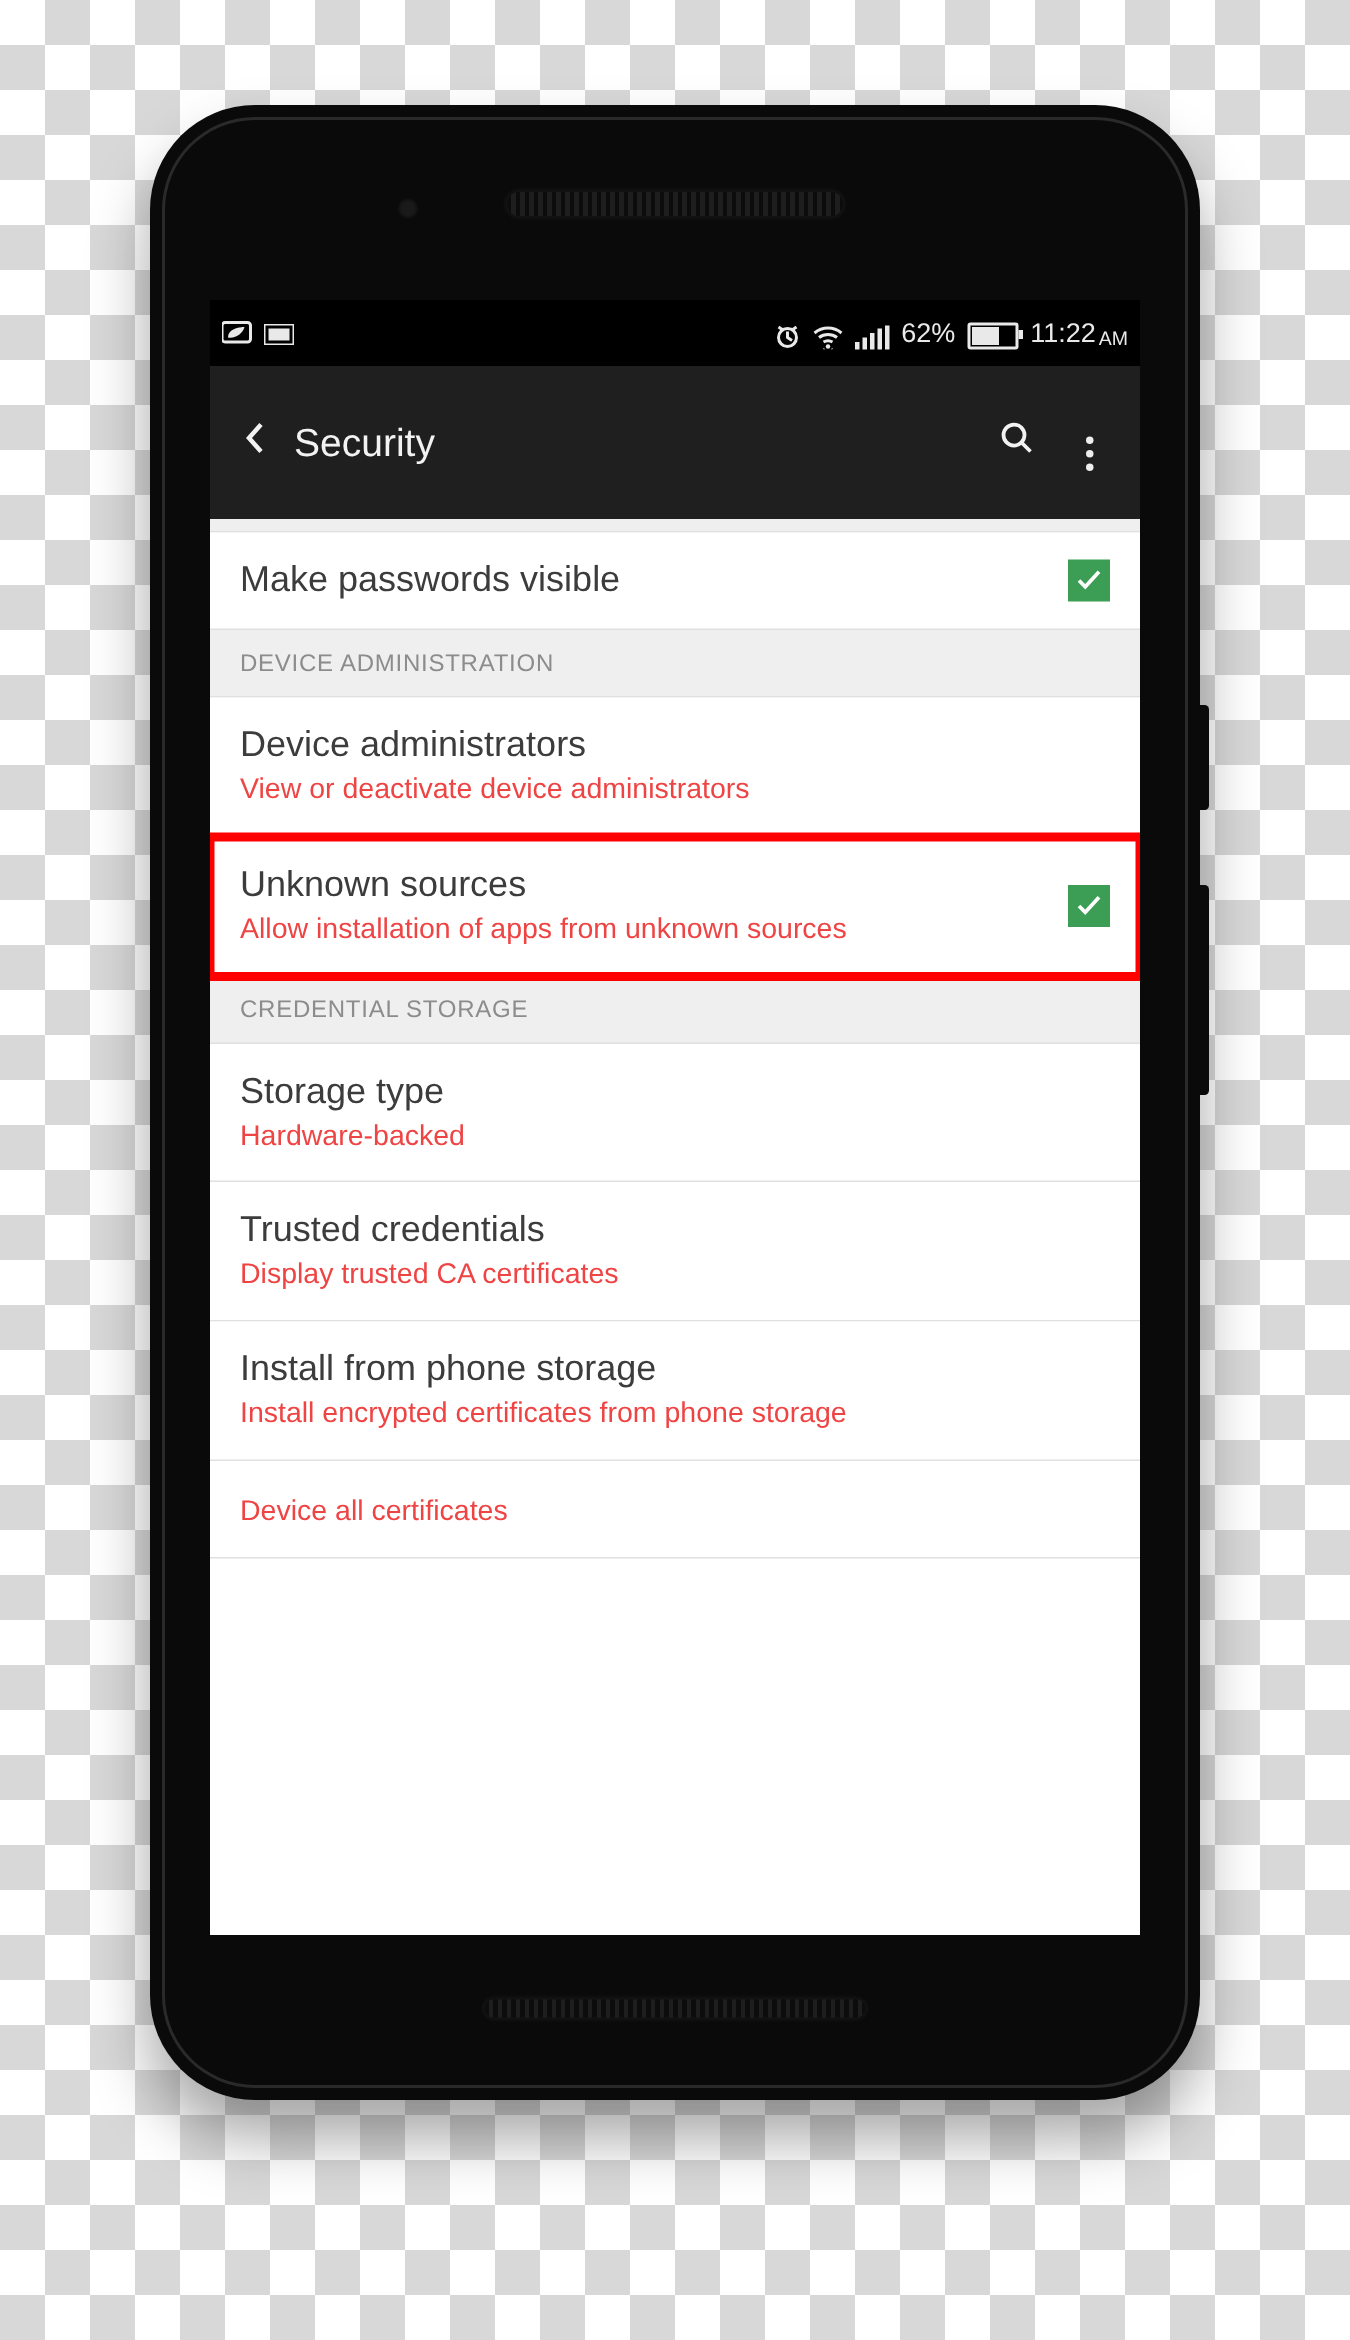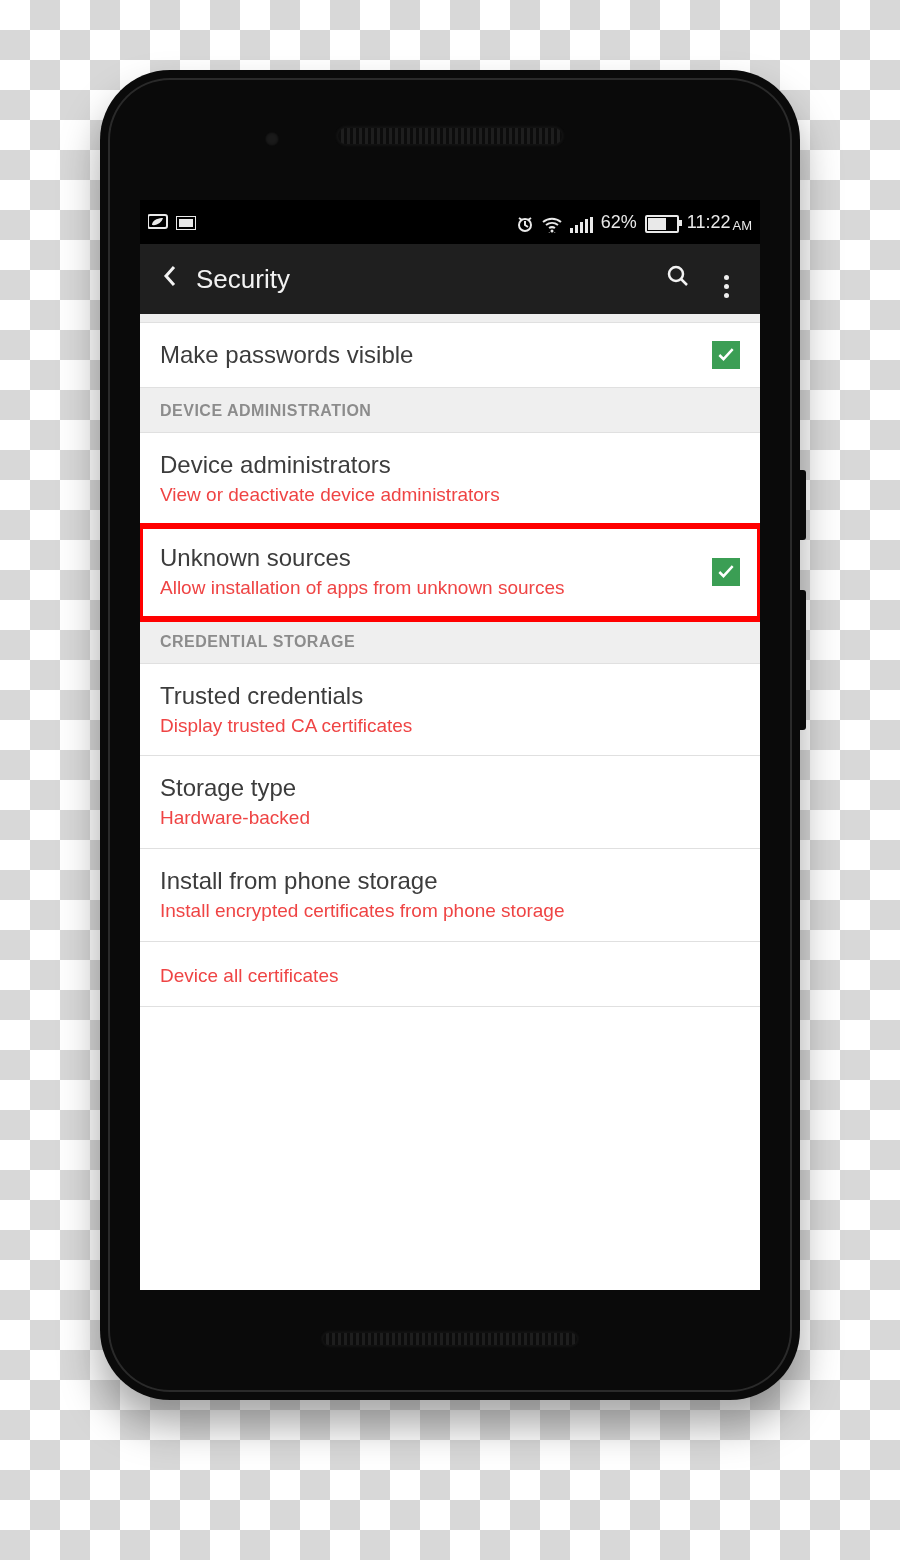--- a/index.html
+++ b/index.html
@@ -58,7 +58,7 @@
   
   .titlebar{
     height:70px;background:#1f1f1f;color:#f2f2f2;
-    display:flex;align-items:center;padding:0 10px;
+    display:flex;align-items:center;padding:16px 10px;
   }
   .titlebar .back{width:40px;text-align:center;font-size:26px;}
   .titlebar .title{font-size:26px;font-weight:400;margin-left:6px;flex:1;}

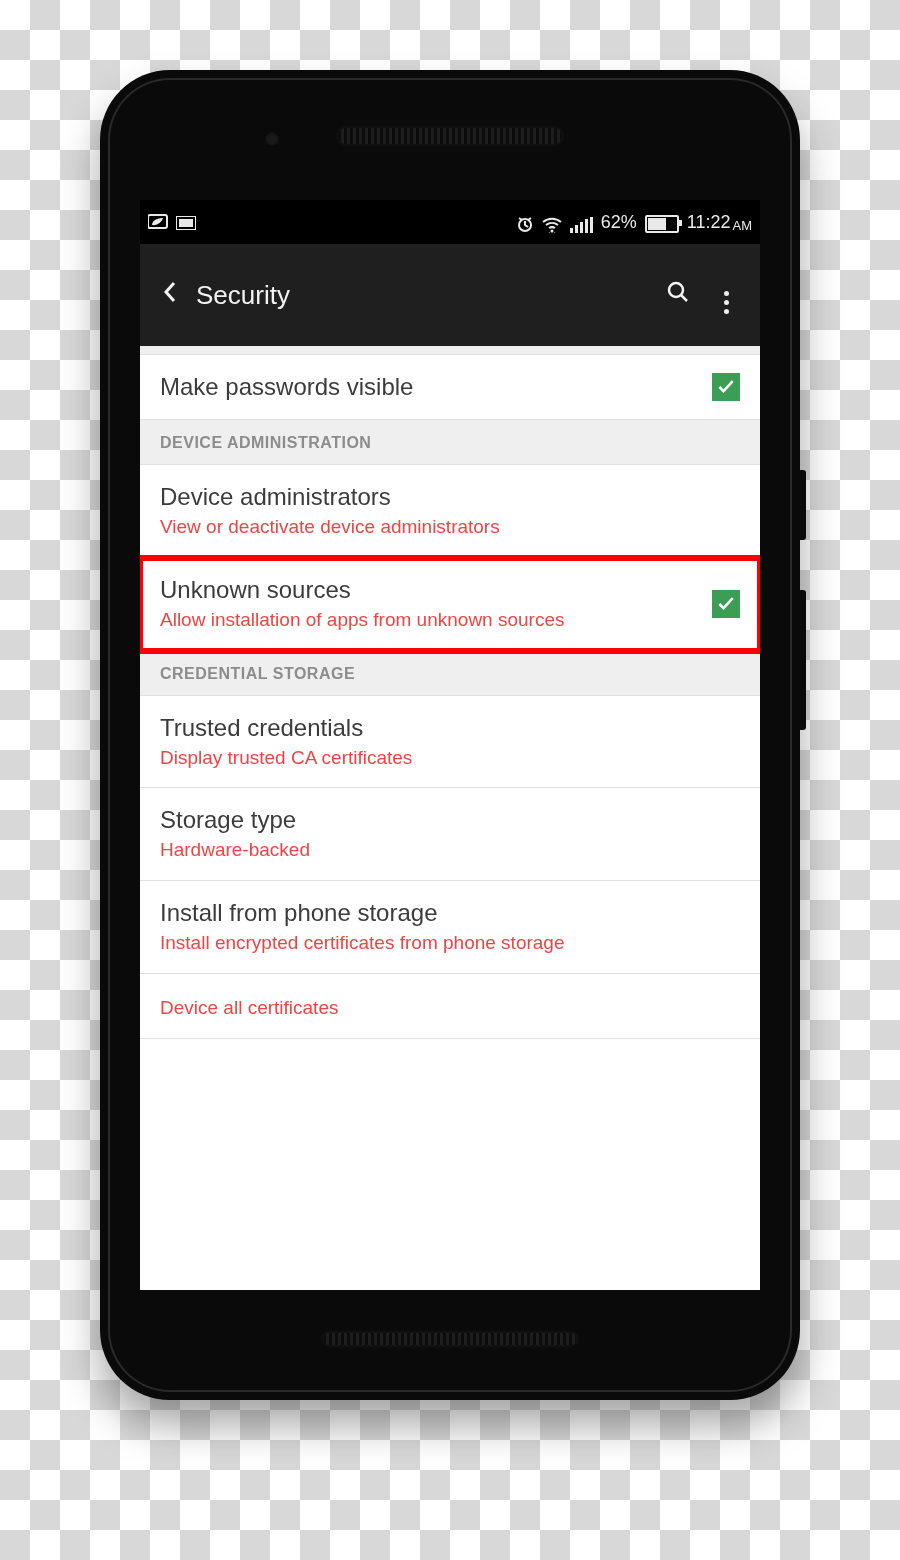--- a/index.html
+++ b/index.html
@@ -78,7 +78,7 @@
   .row .sub{font-size:19px;color:#ef4444;margin-top:4px;line-height:1.25;}
   .section{
     background:#efefef;color:#8c8c8c;
-    font-size:16px;font-weight:700;letter-spacing:.5px;
+    font-size:16px;font-weight:400;letter-spacing:.5px;
     padding:14px 20px 12px;
     border-bottom:1px solid #e0e0e0;
   }

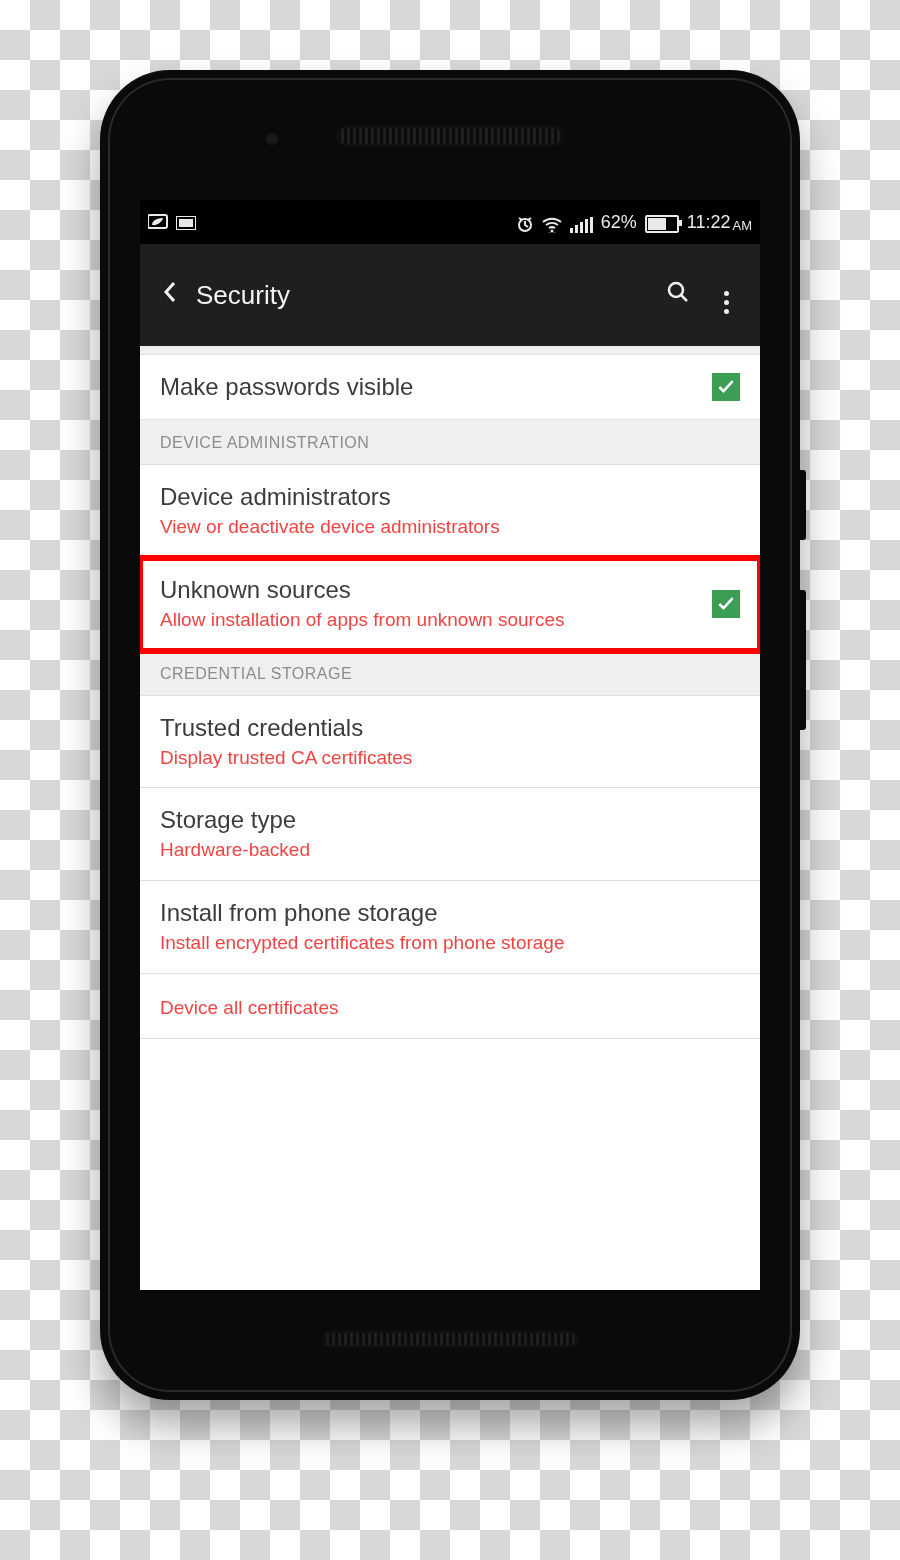--- a/index.html
+++ b/index.html
@@ -220,6 +220,13 @@
 
       <div class="row">
         <div class="txt">
+          <div class="ttl">Storage type</div>
+          <div class="sub">Hardware-backed</div>
+        </div>
+      </div>
+
+      <div class="row">
+        <div class="txt">
           <div class="ttl">Trusted credentials</div>
           <div class="sub">Display trusted CA certificates</div>
         </div>
@@ -227,13 +234,6 @@
 
       <div class="row">
         <div class="txt">
-          <div class="ttl">Storage type</div>
-          <div class="sub">Hardware-backed</div>
-        </div>
-      </div>
-
-      <div class="row">
-        <div class="txt">
           <div class="ttl">Install from phone storage</div>
           <div class="sub">Install encrypted certificates from phone storage</div>
         </div>

